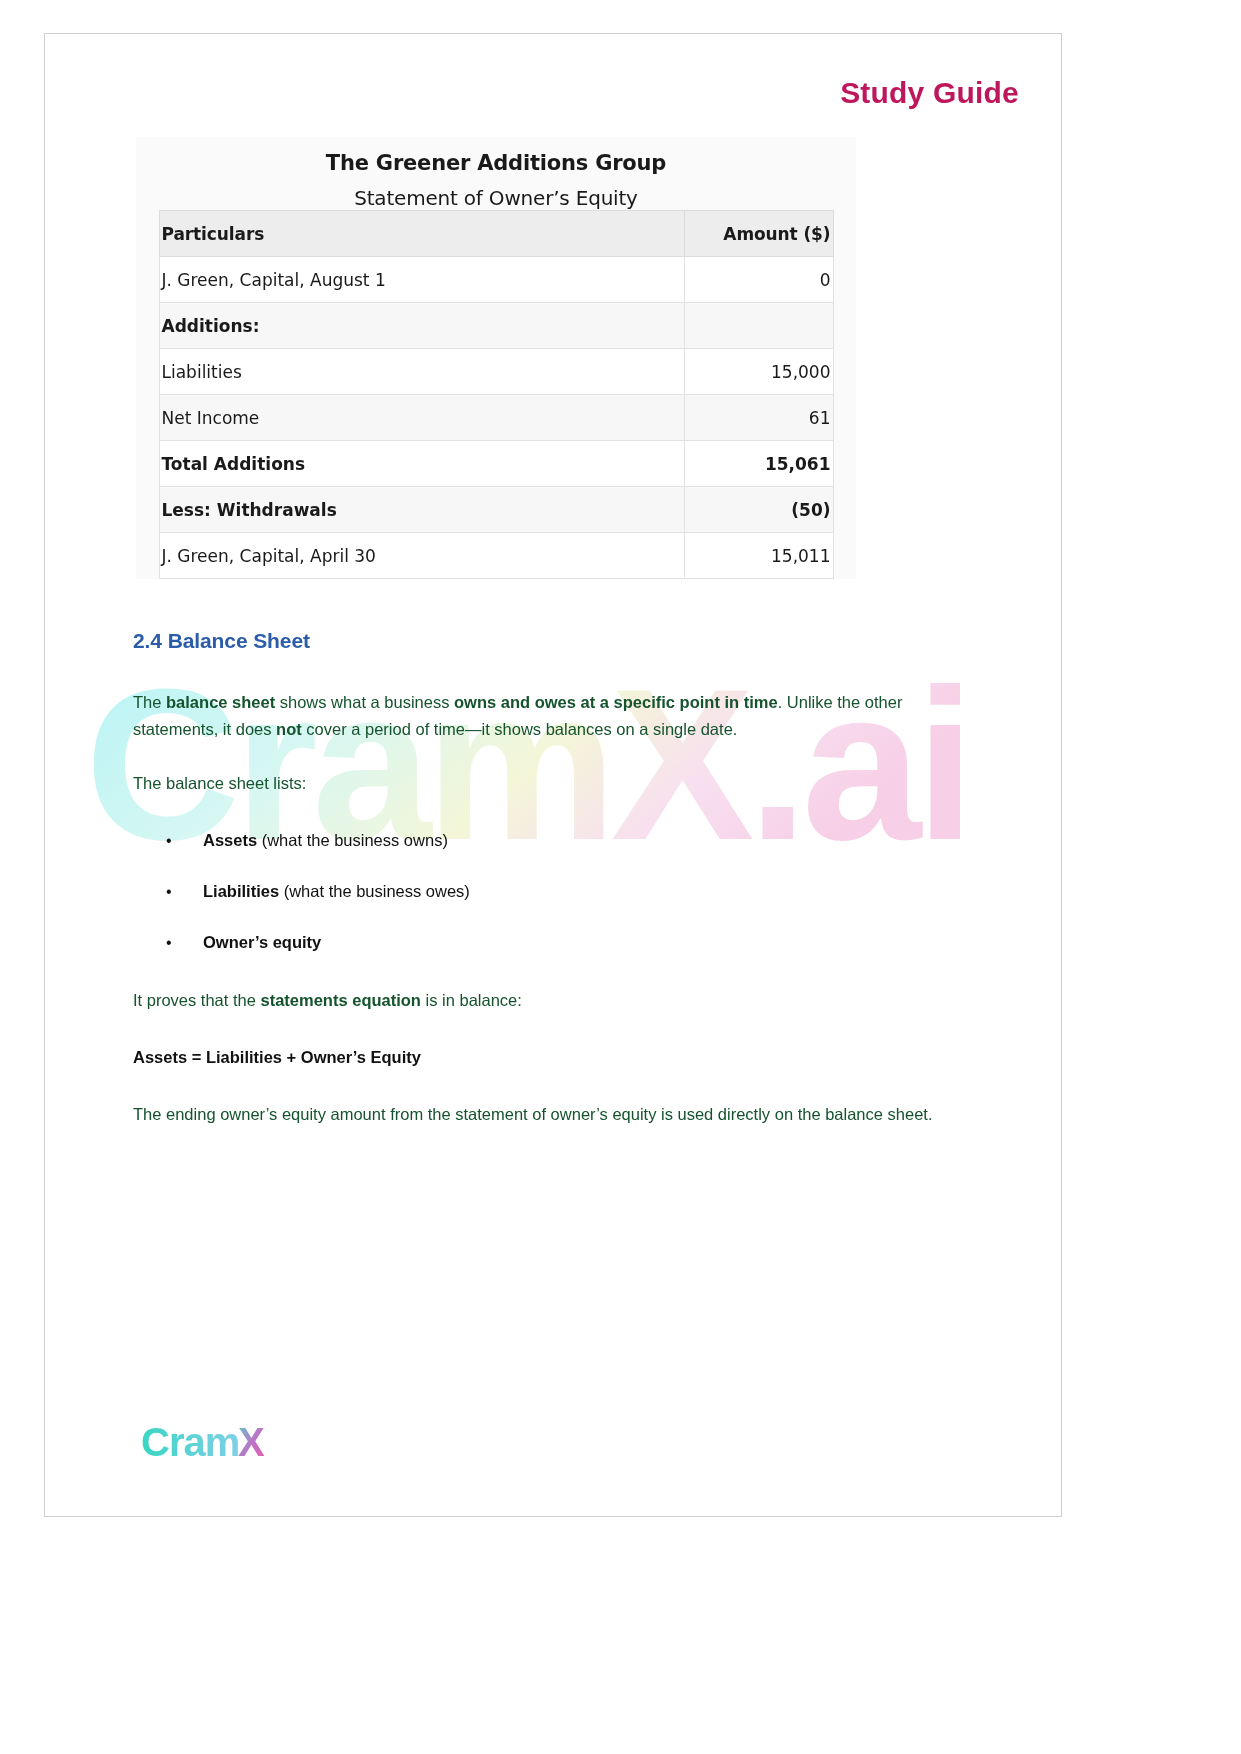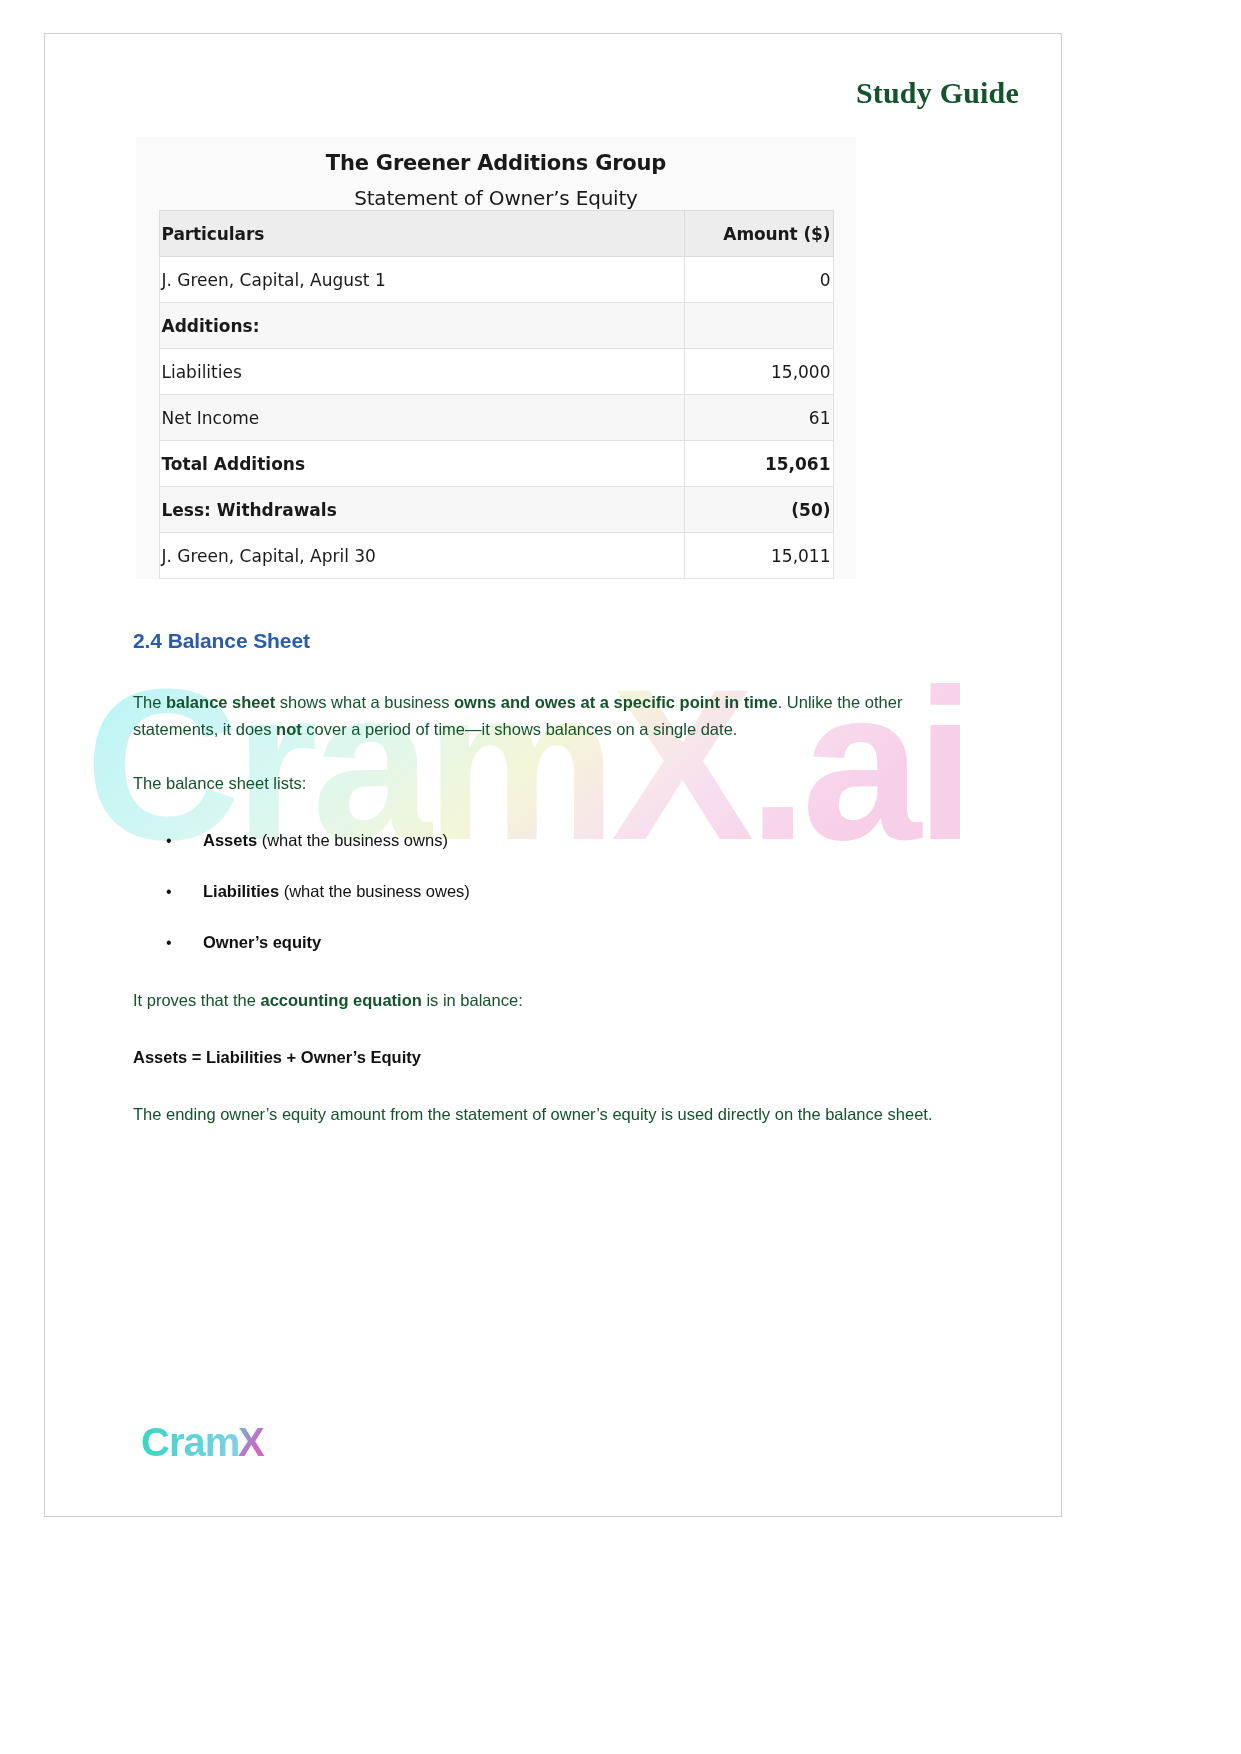--- a/index.html
+++ b/index.html
@@ -56,10 +56,9 @@
   .doc-header .title {
     font-size: 30px;
     font-weight: bold;
-    color: #14532d;
+    color: #be185d;
     letter-spacing: 0.2px;
     white-space: nowrap;
-    font-family: Liberation Serif, serif;
   }
 
   

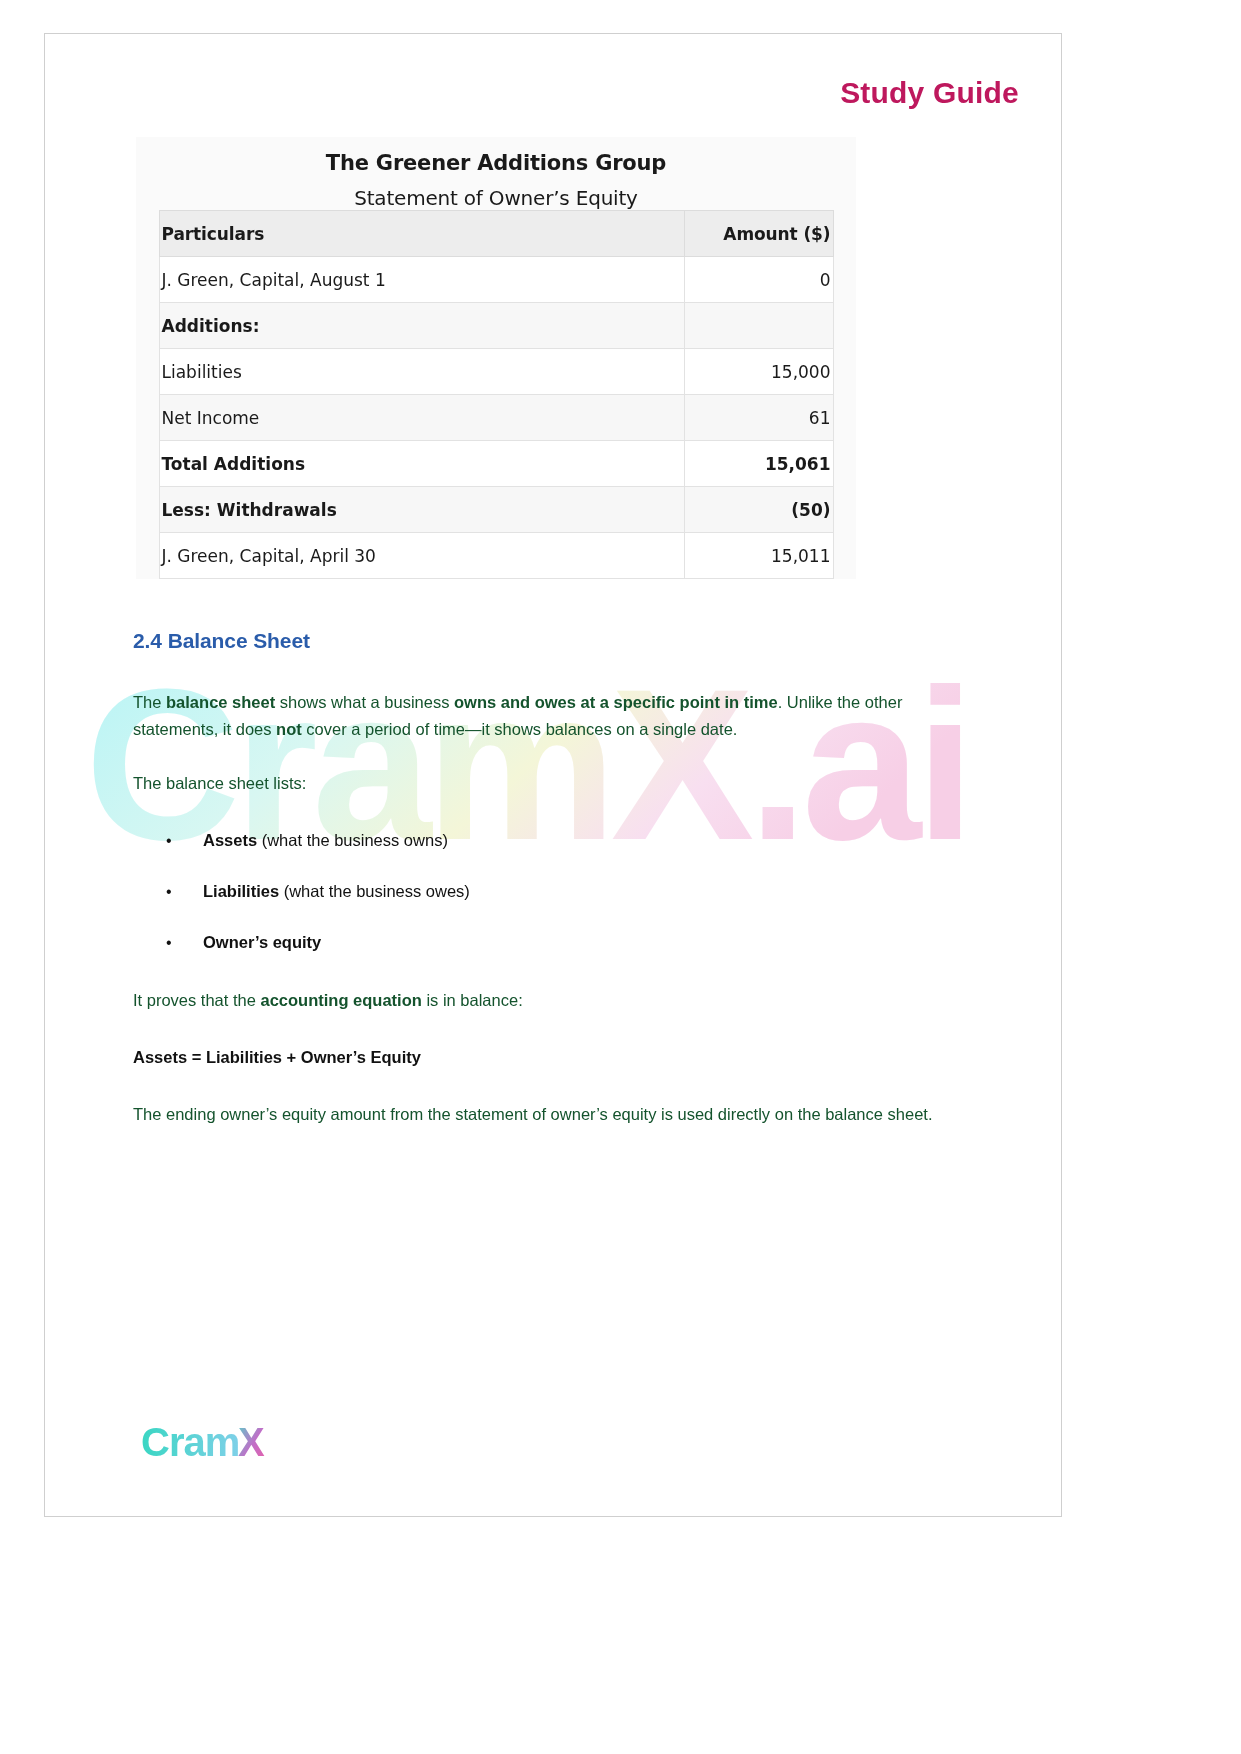--- a/index.html
+++ b/index.html
@@ -280,7 +280,7 @@
           <li><span class="dot">•</span><b>Owner’s equity</b><span></span></li>
         </ul>
 
-      <p class="body"><span>It proves that the </span><b>accounting equation</b><span> is in balance:</span></p>
+      <p class="body"><span>It proves that the </span><b>statements equation</b><span> is in balance:</span></p>
 
       <p class="equation">Assets = Liabilities + Owner’s Equity</p>
 

